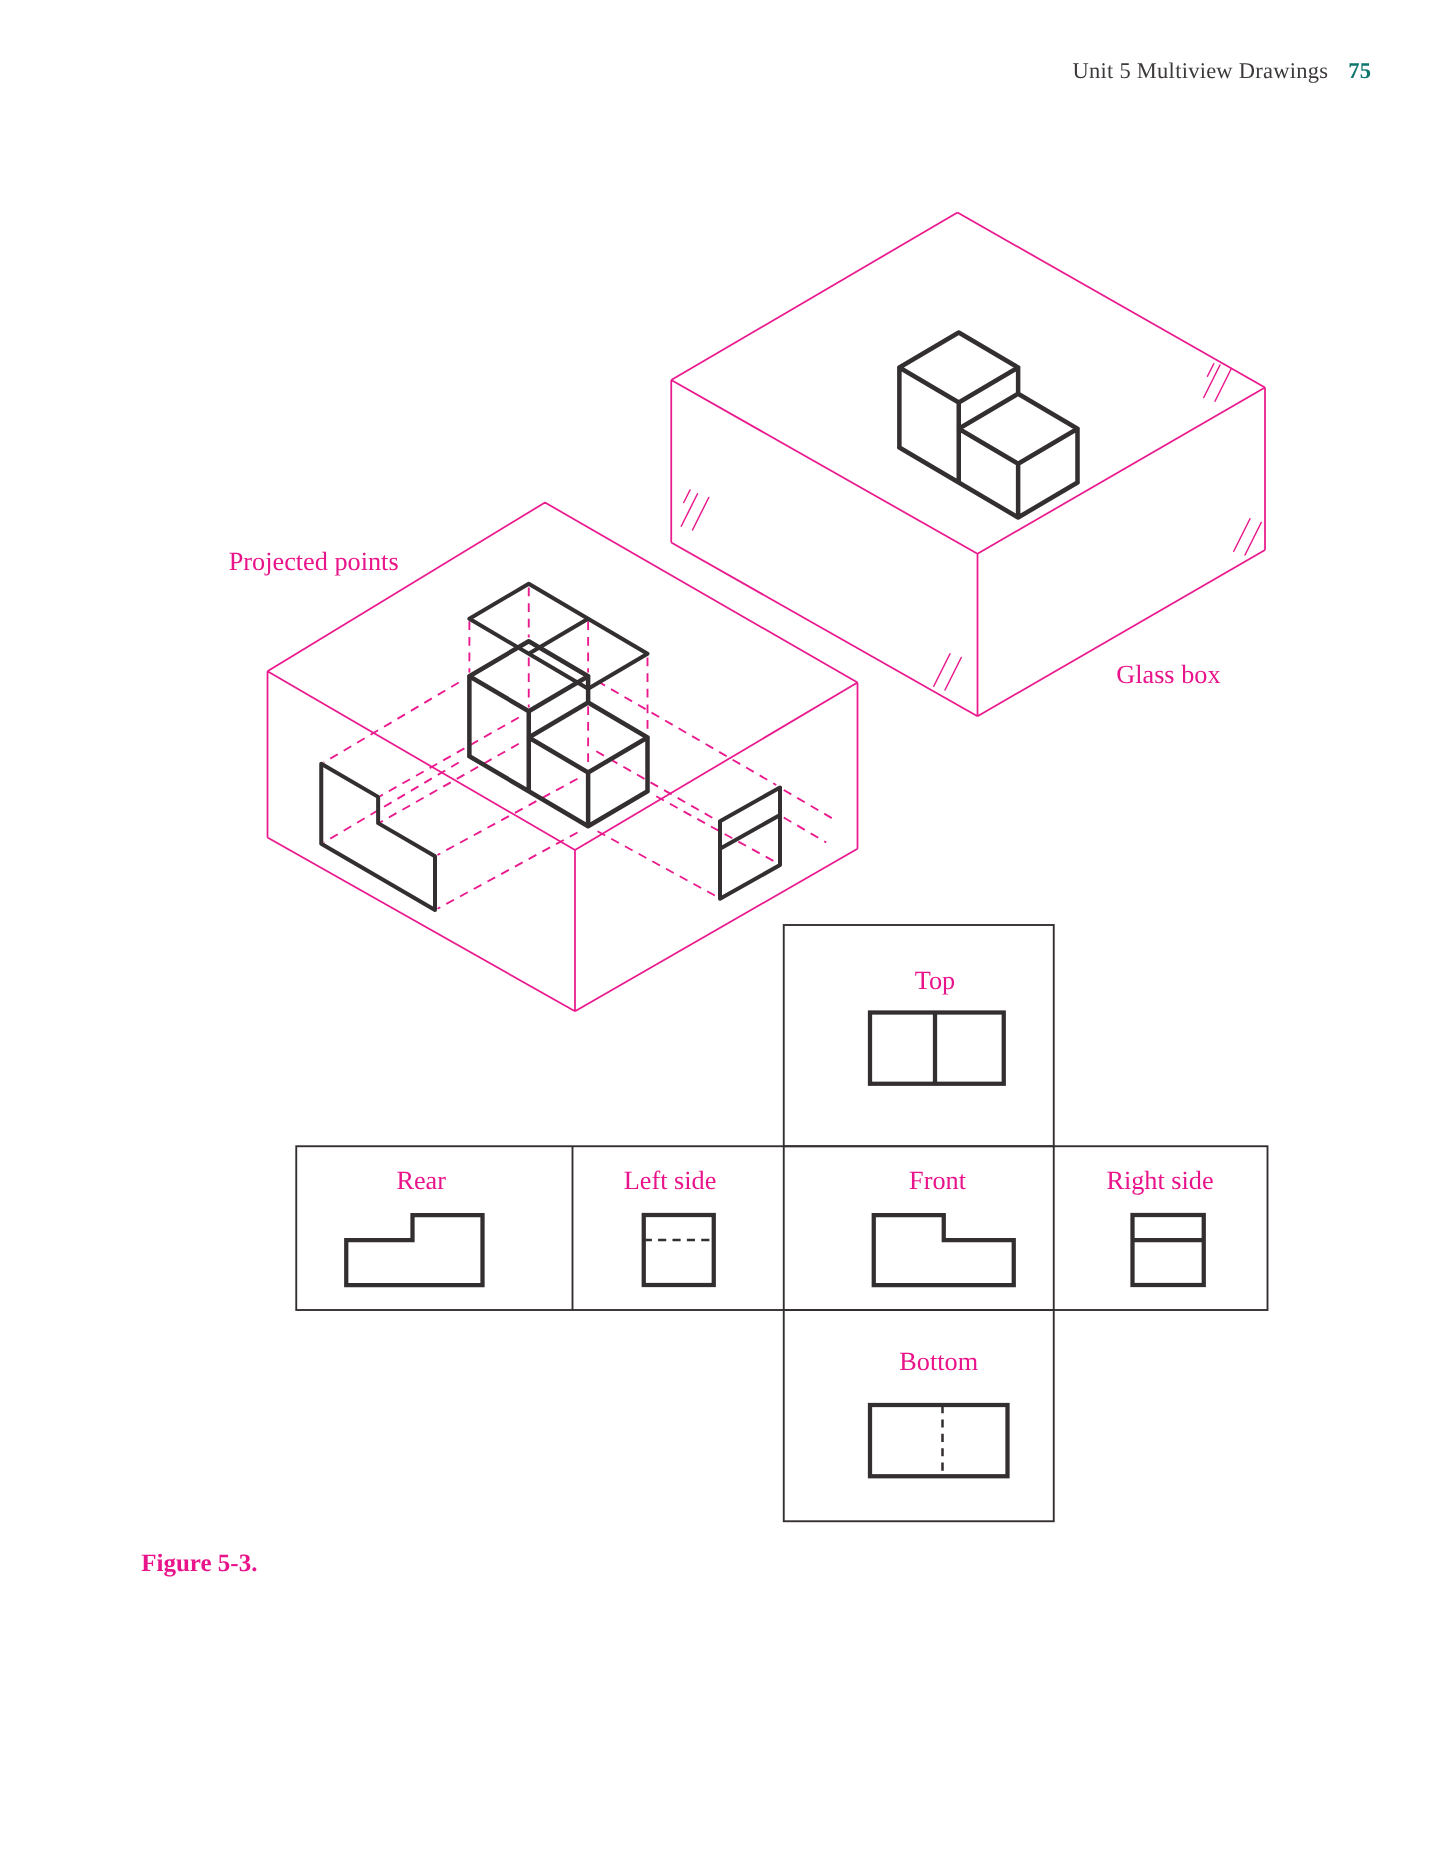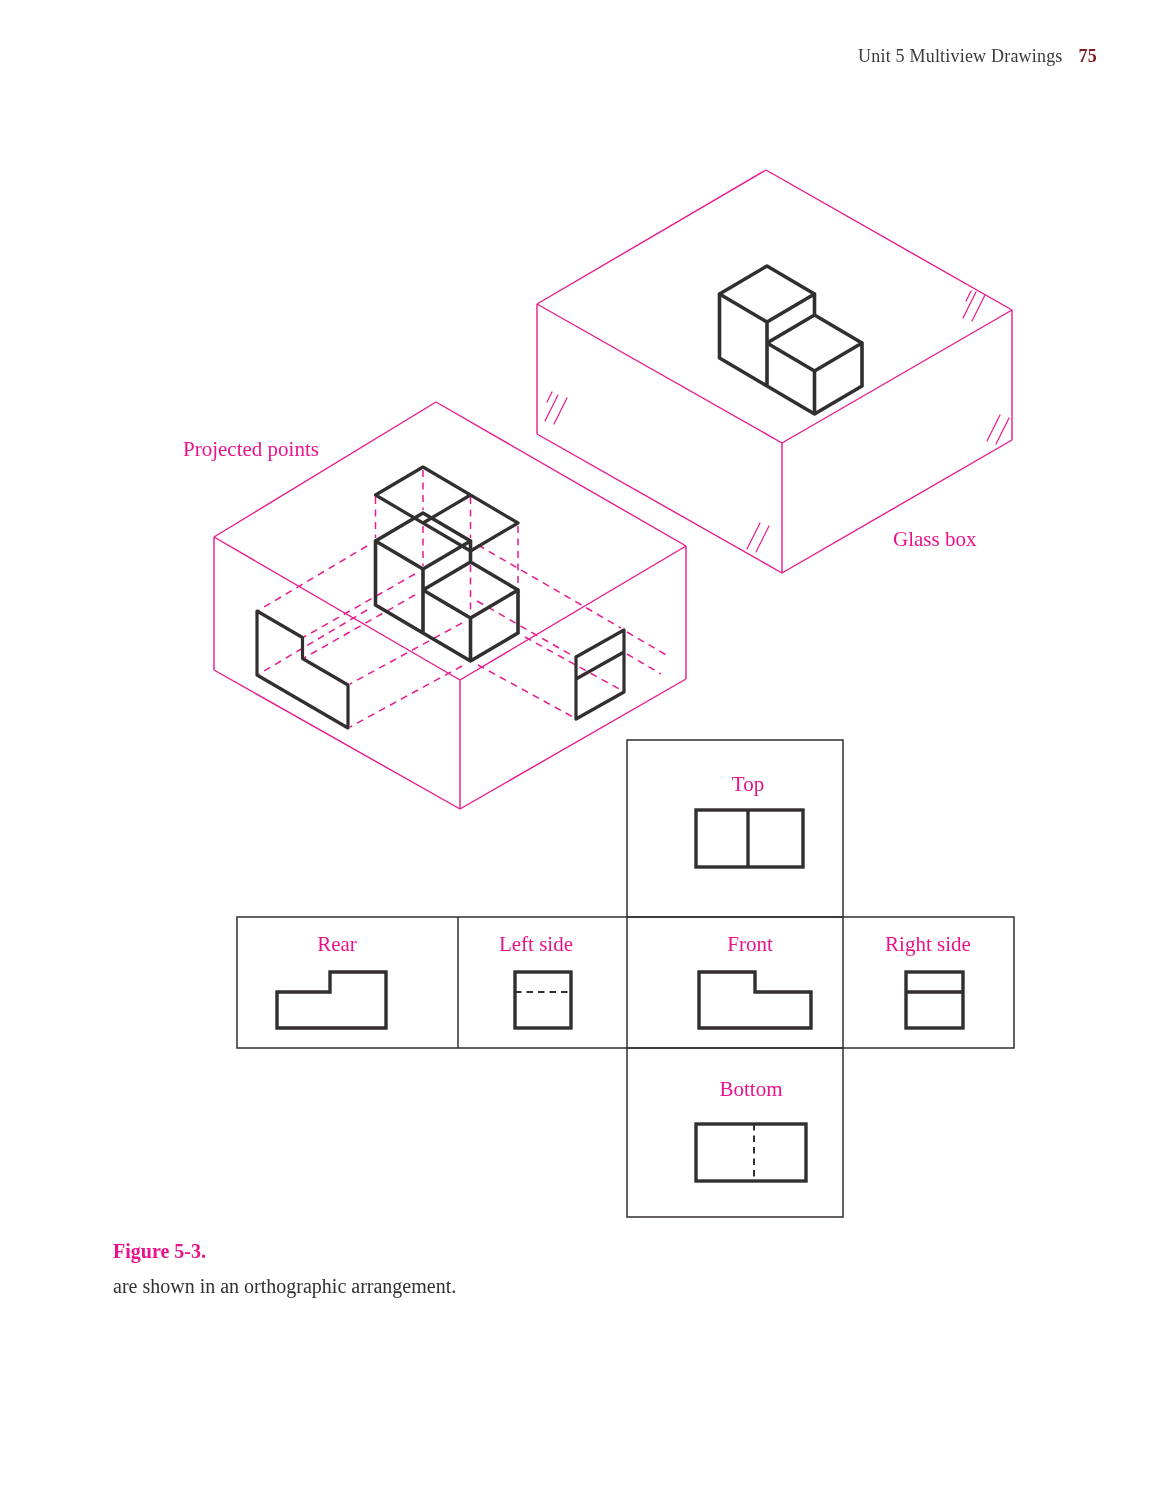--- a/index.html
+++ b/index.html
@@ -18,7 +18,7 @@
     letter-spacing:.2px;
     display:flex;align-items:center;gap:16px;
   }
-  .running-head .folio{font-weight:bold;color:#7f1d1d;}
+  .running-head .folio{font-weight:bold;color:#0f766e;}
   .fig-svg{position:absolute;left:0;top:0;}
   .caption{
     position:absolute;

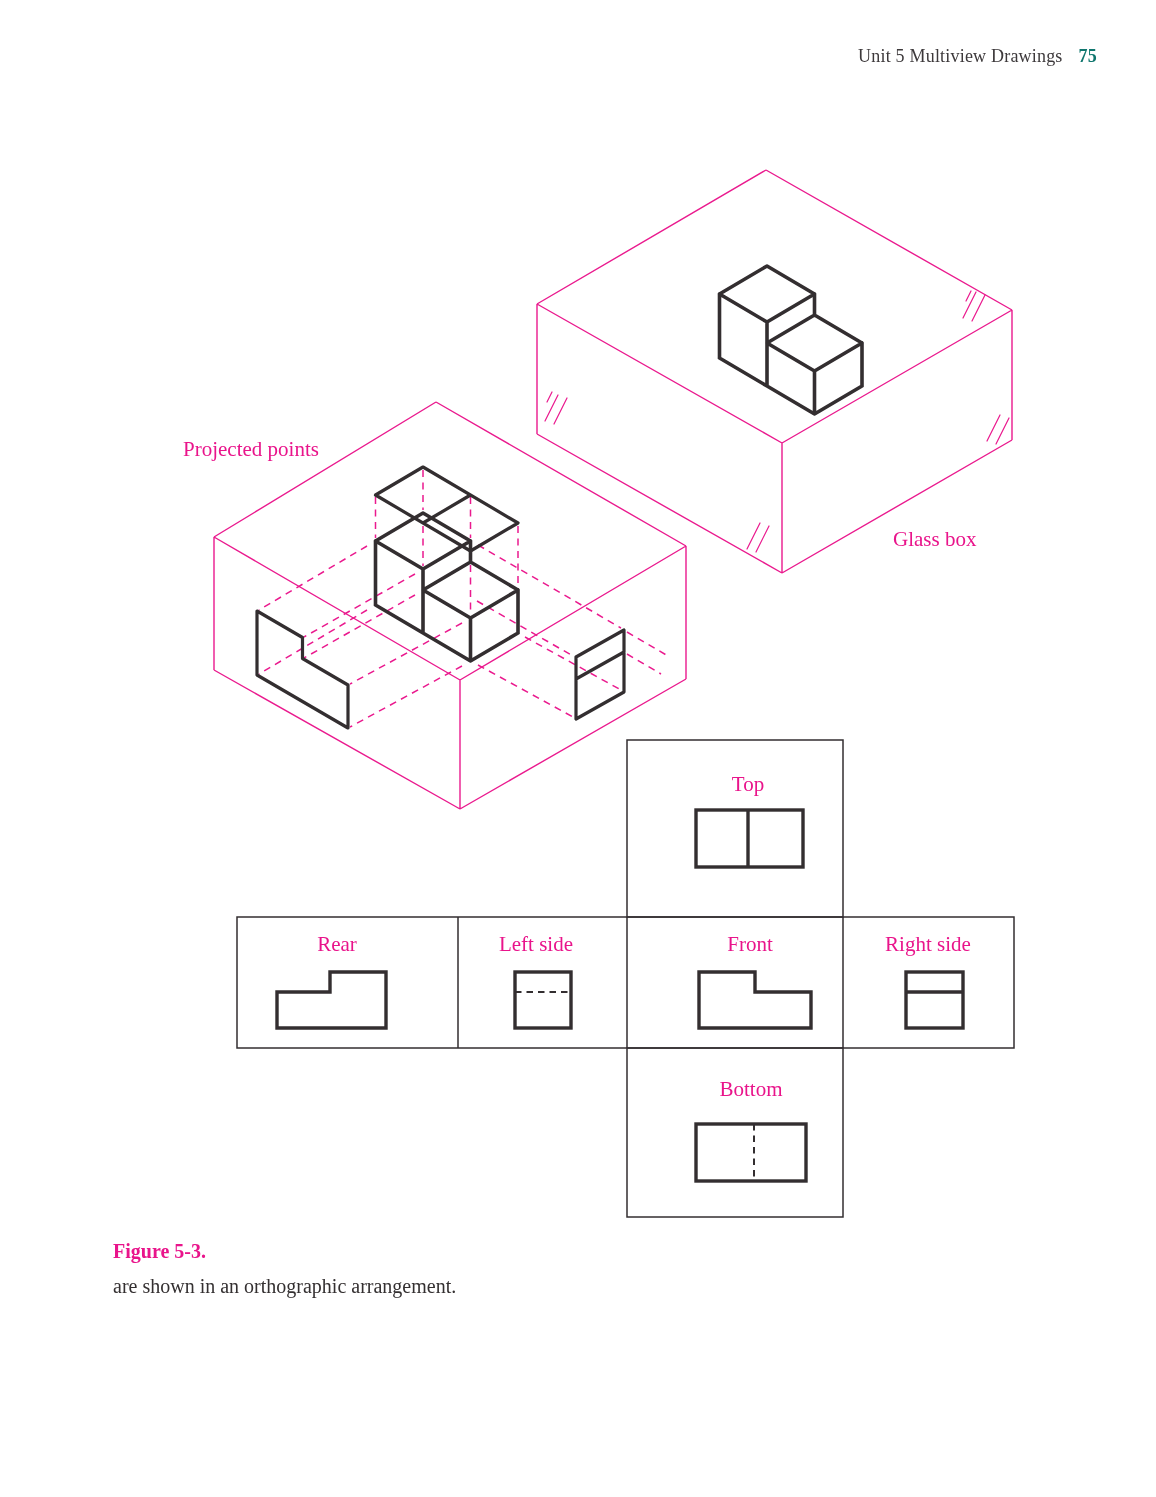--- a/index.html
+++ b/index.html
@@ -29,7 +29,7 @@
   .caption .fig-num{
     font-weight:bold;
     color:#e9148b;
-    margin-bottom:10px;
+    margin-bottom:20px;
   }
   .caption .cap-line{line-height:26.5px;}
   

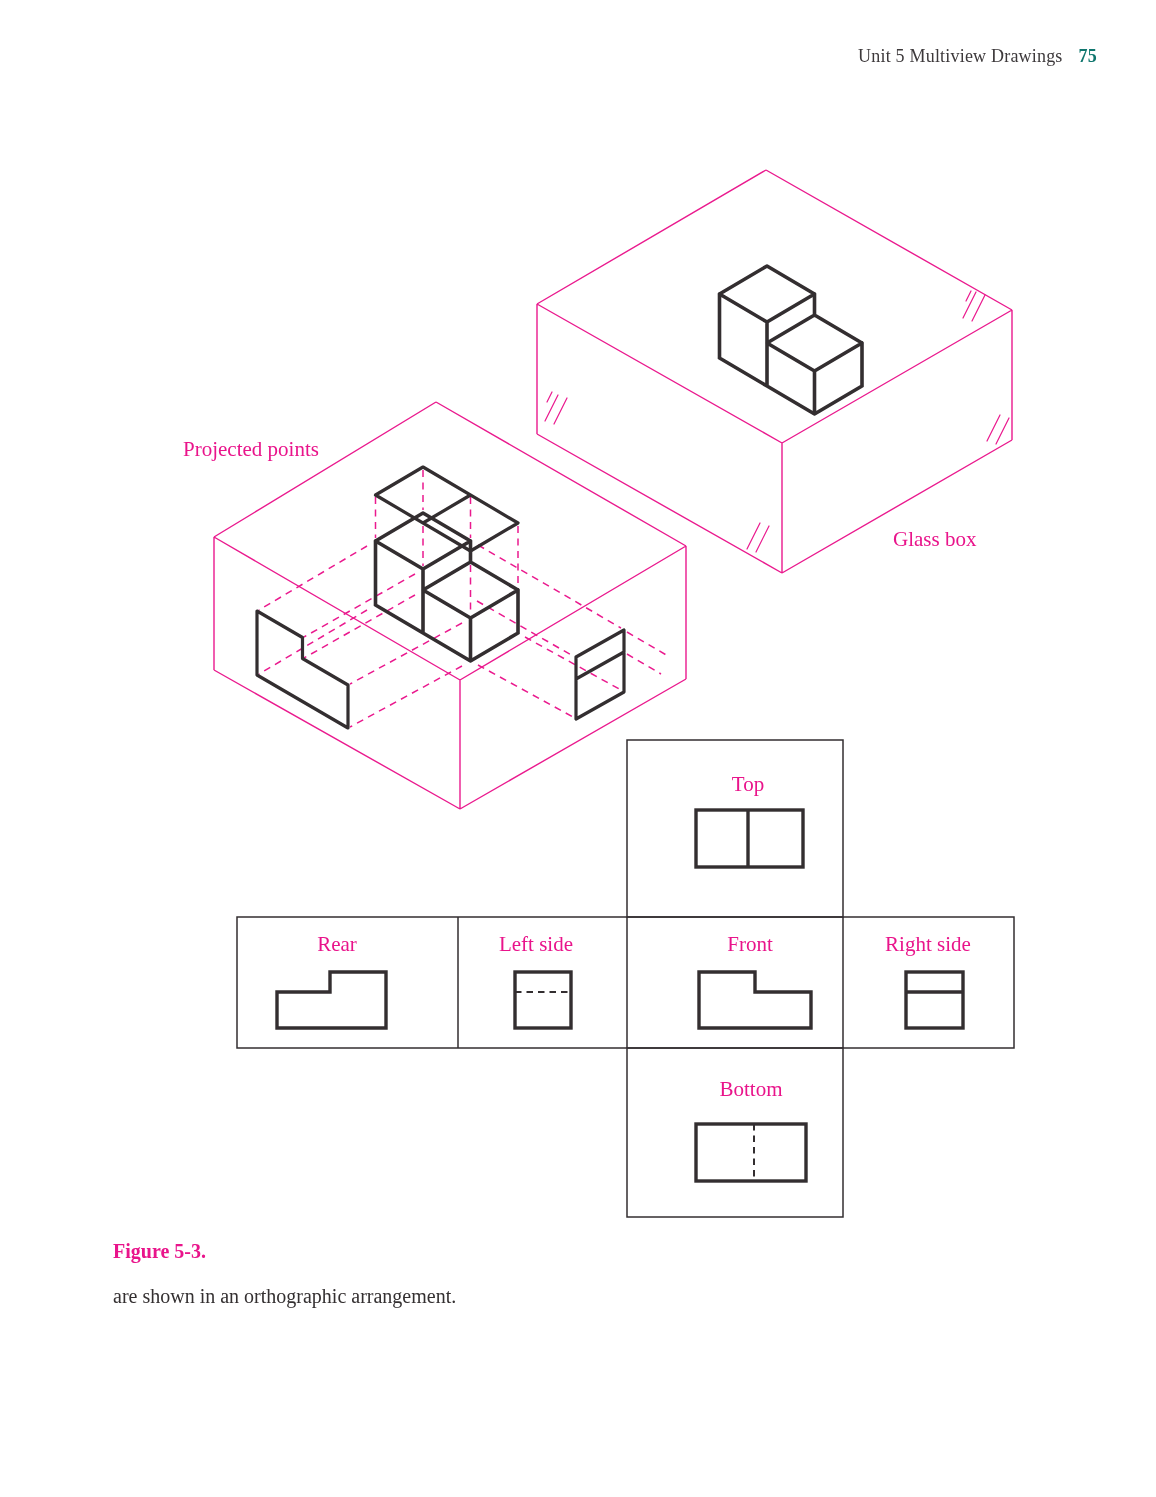--- a/index.html
+++ b/index.html
@@ -185,7 +185,6 @@
 
   <div class="caption">
     <div class="fig-num">Figure 5-3.</div>
-    <div class="cap-line">are shown in an orthographic arrangement.</div>
   </div>
 
 </div>

